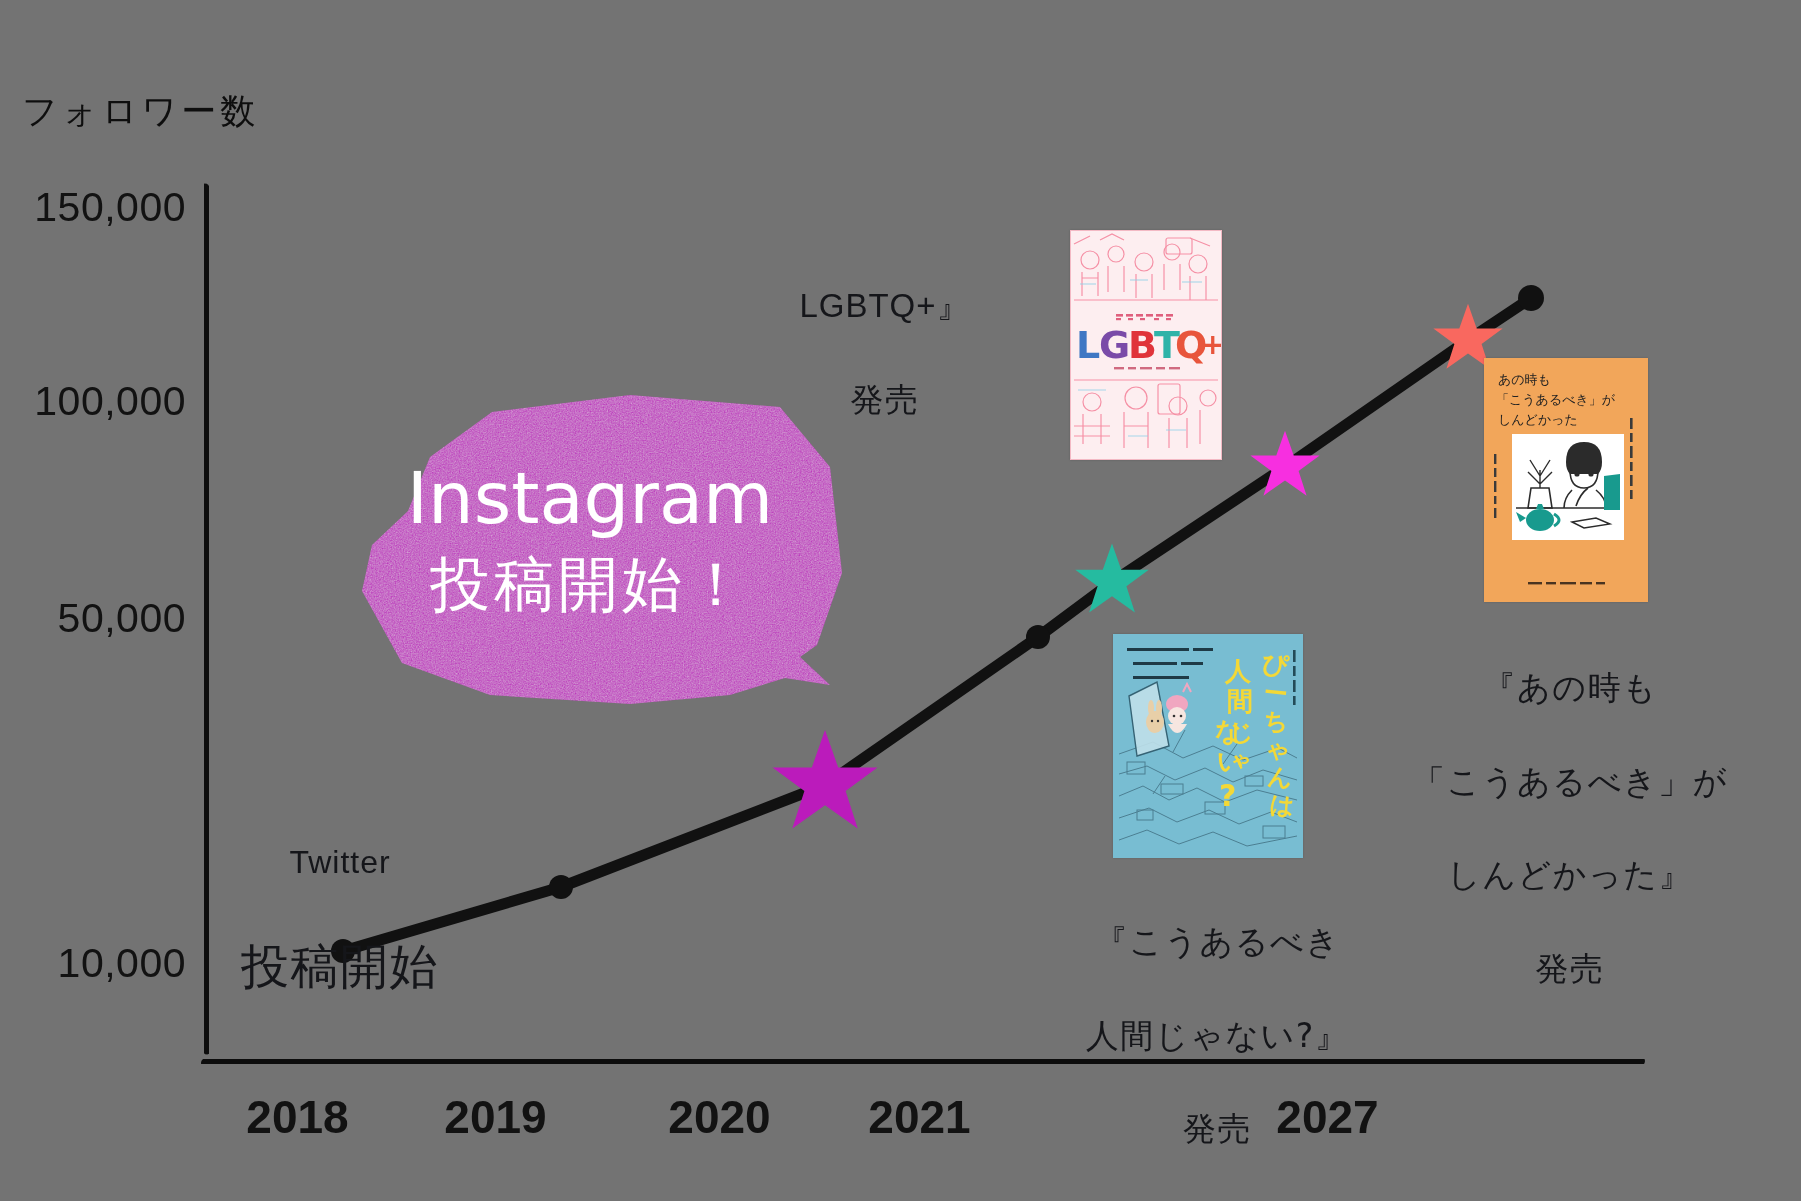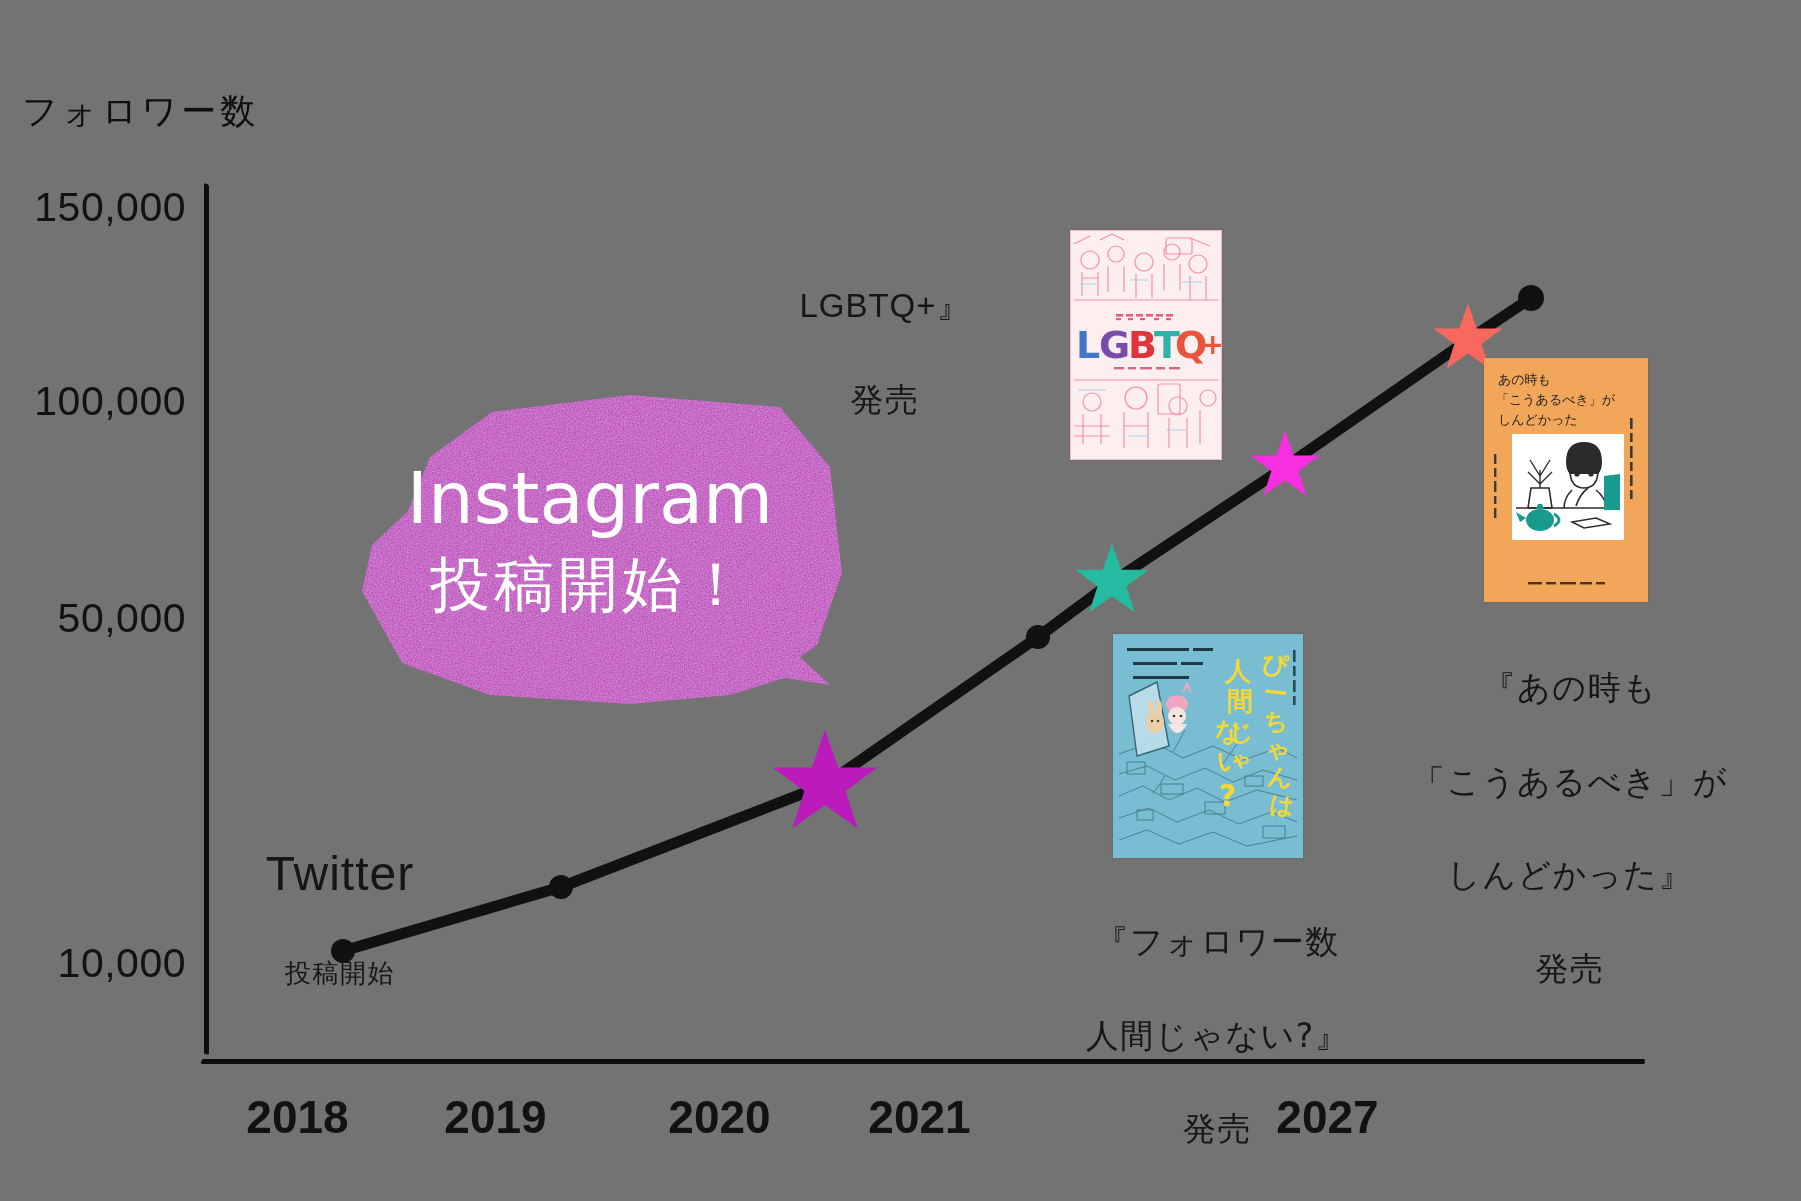--- a/index.html
+++ b/index.html
@@ -175,7 +175,7 @@
   <div class="xtick" style="left:1245px; top:1090px; width:165px;">2027</div>
 
   <div class="annot" style="left:205px; top:793px; width:270px;">
-    <span class="ln annot-latin" style="font-size:48px;">Twitter</span>
+    <span class="ln annot-latin" style="font-size:32px;">Twitter</span>
     <span class="ln" style="font-size:26px;text-align:center;">投稿開始</span>
   </div>
 

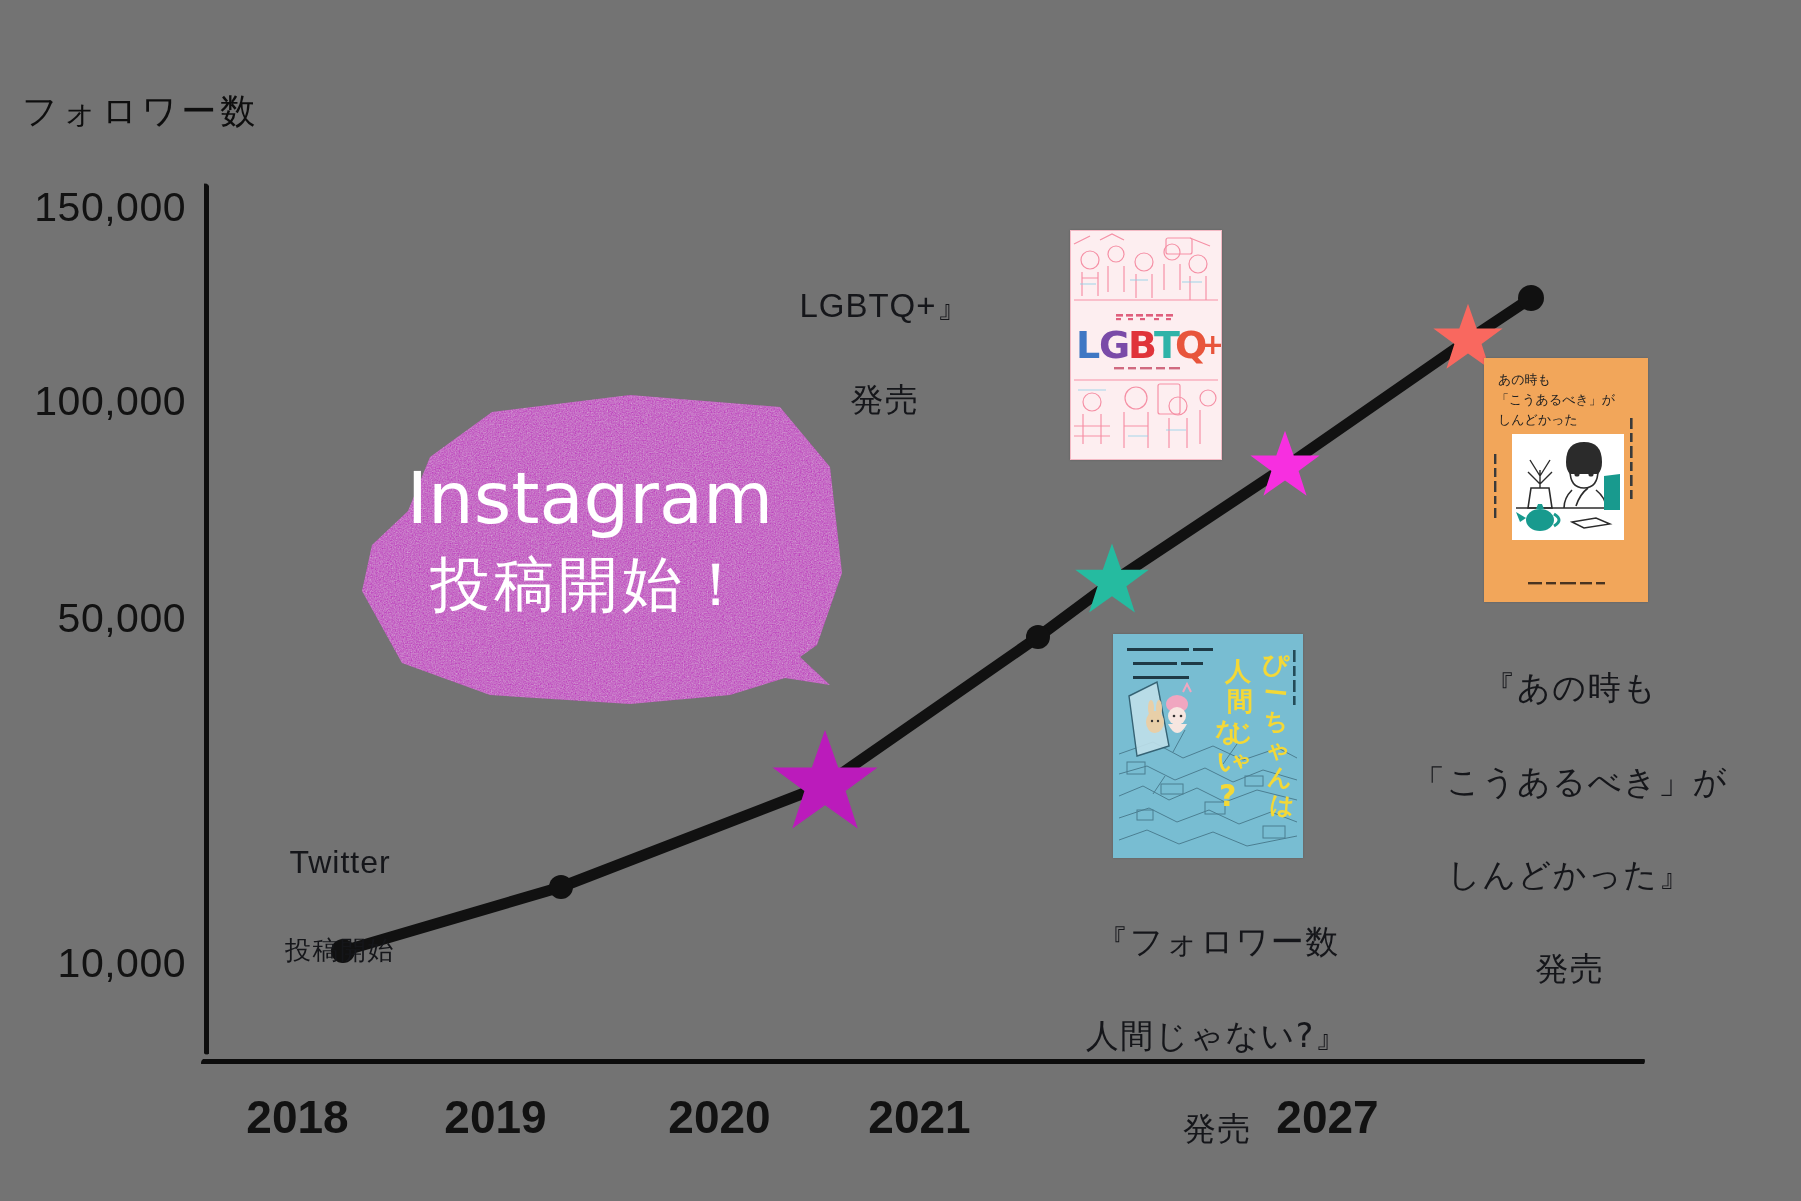--- a/index.html
+++ b/index.html
@@ -176,7 +176,7 @@
 
   <div class="annot" style="left:205px; top:793px; width:270px;">
     <span class="ln annot-latin" style="font-size:32px;">Twitter</span>
-    <span class="ln" style="font-size:26px;text-align:center;">投稿開始</span>
+    <span class="ln" style="font-size:48px;text-align:center;">投稿開始</span>
   </div>
 
   <div id="bubble-wrap">

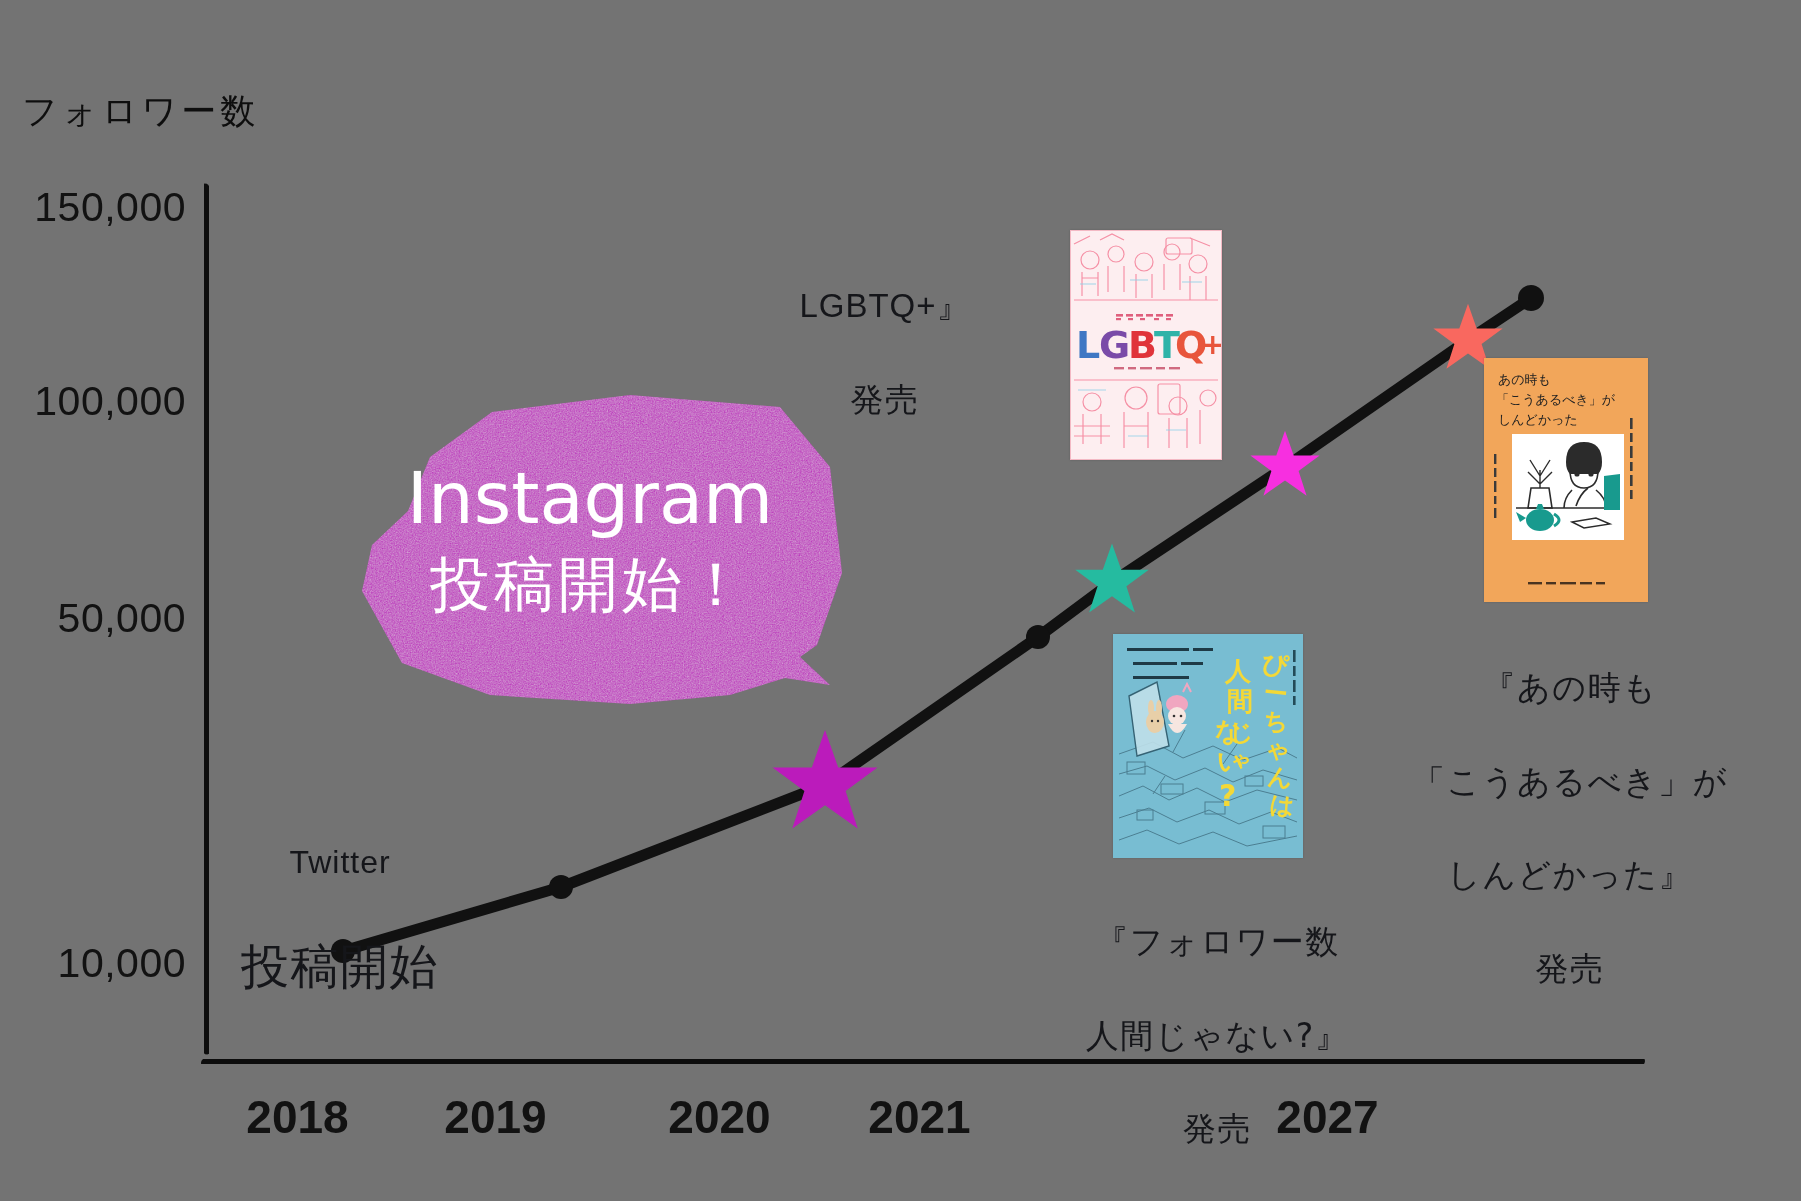--- a/index.html
+++ b/index.html
@@ -344,7 +344,7 @@
   </div>
 
   <div class="annot" style="left:1075px; top:872px; width:285px;">
-    <span class="ln">『フォロワー数</span>
+    <span class="ln">『こうあるべき</span>
     <span class="ln">人間じゃない?』</span>
     <span class="ln">発売</span>
   </div>

